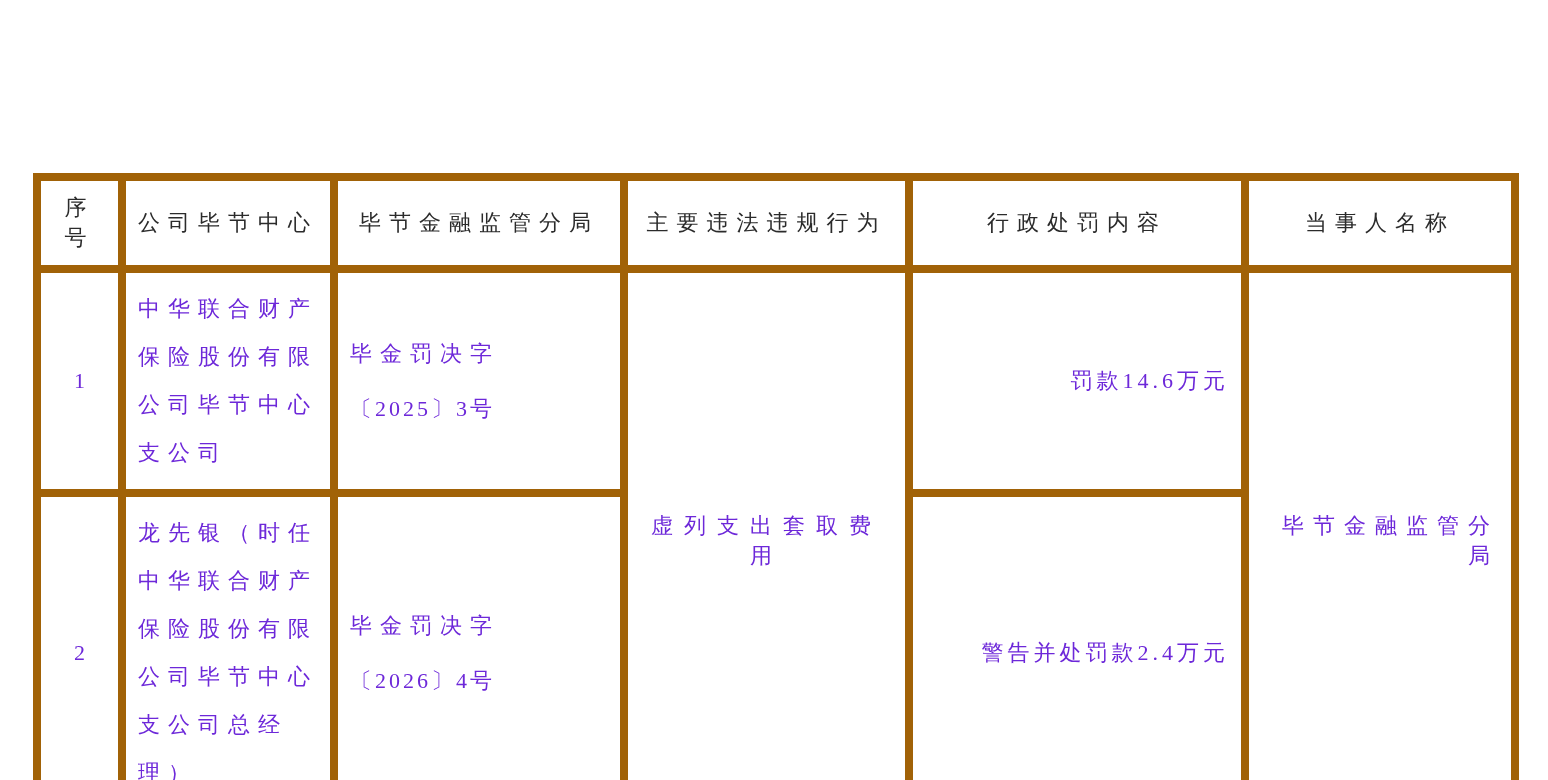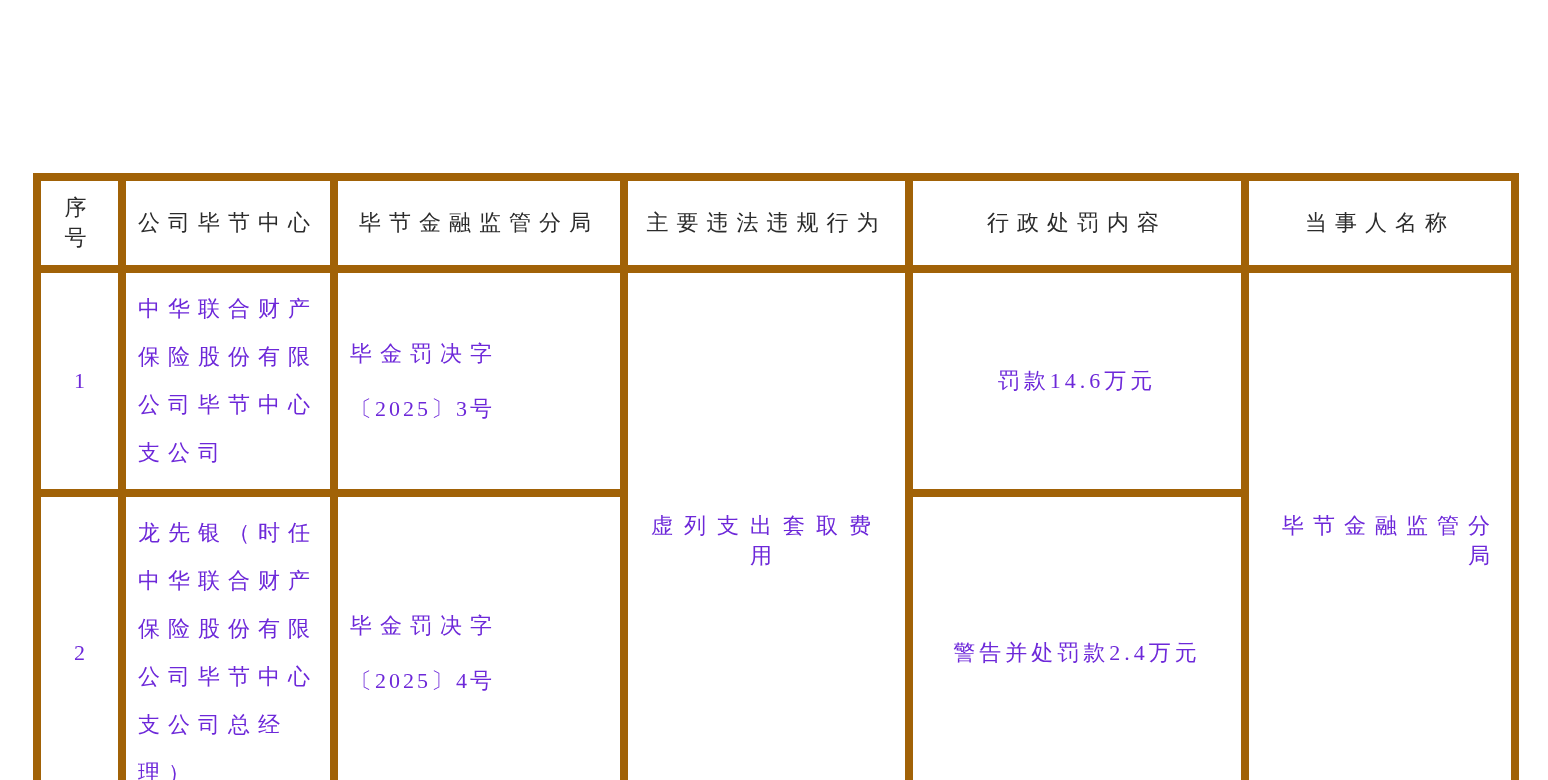--- a/index.html
+++ b/index.html
@@ -83,7 +83,7 @@
   .doc-line-2 { letter-spacing: 3px; }
 
   .violation-cell { text-align: center; letter-spacing: 11px; }
-  .penalty-content-cell { text-align: center; padding-left: 15px; letter-spacing: 4px; }
+  .penalty-content-cell { text-align: right; padding-left: 15px; letter-spacing: 4px; }
   .authority-cell { text-align: right; letter-spacing: 9px; }
 </style>
 </head>

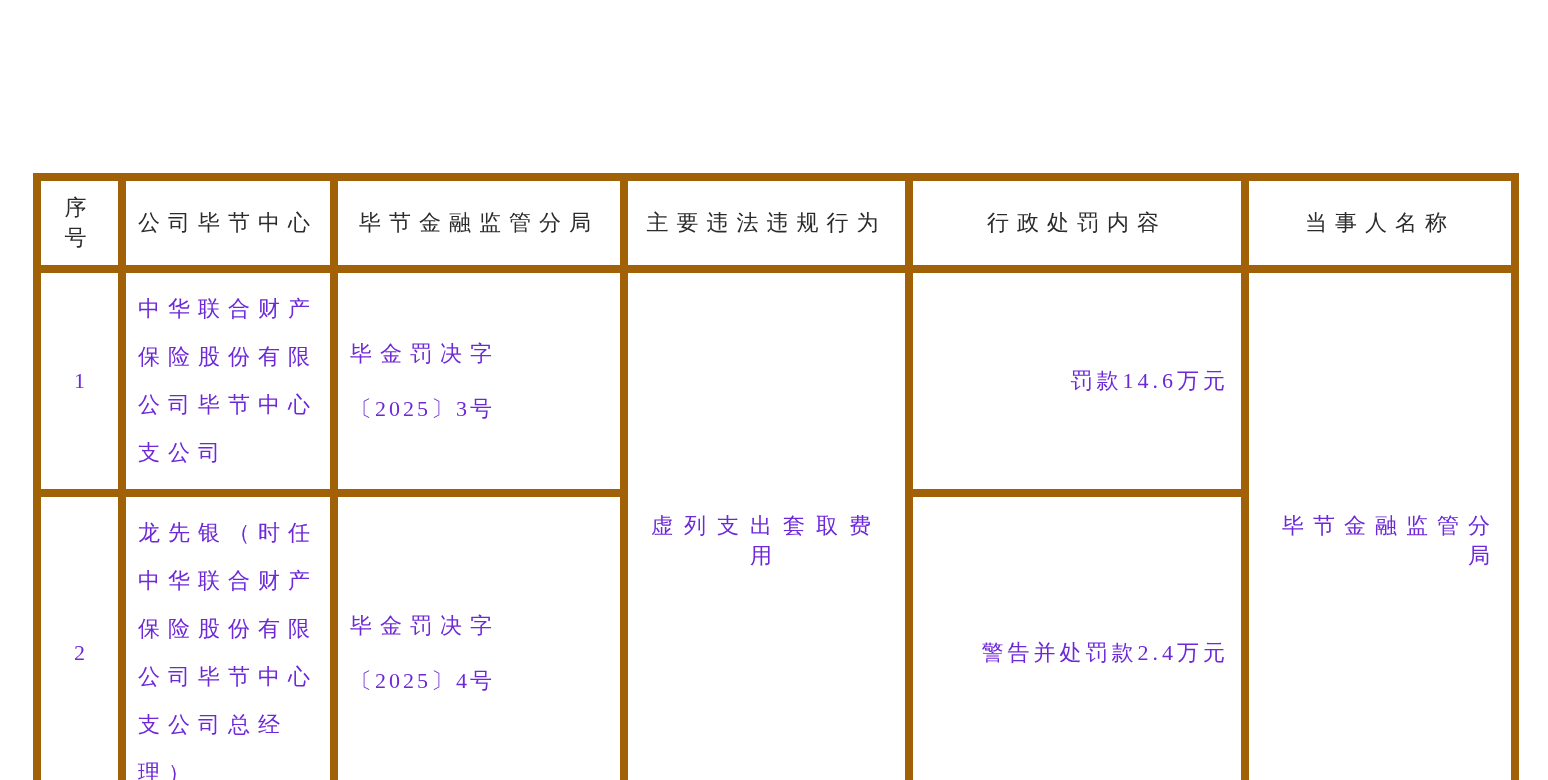--- a/index.html
+++ b/index.html
@@ -140,7 +140,7 @@
       </td>
       <td class="doc-cell">
         <div class="doc-line">毕金罚决字</div>
-        <div class="doc-line doc-line-2">〔2025〕4号</div>
+        <div class="doc-line doc-line-2">〔2026〕4号</div>
       </td>
       <td class="penalty-content-cell">警告并处罚款2.4万元</td>
     </tr>

